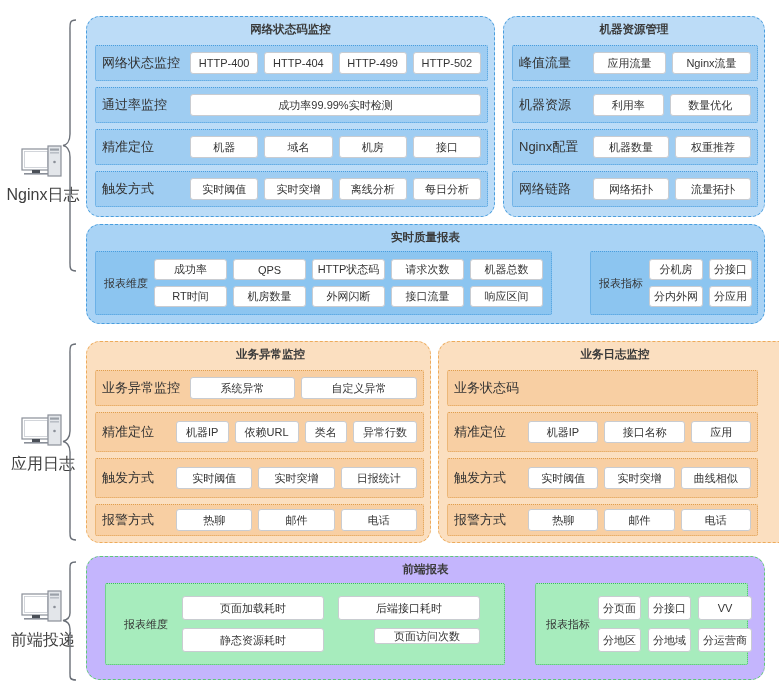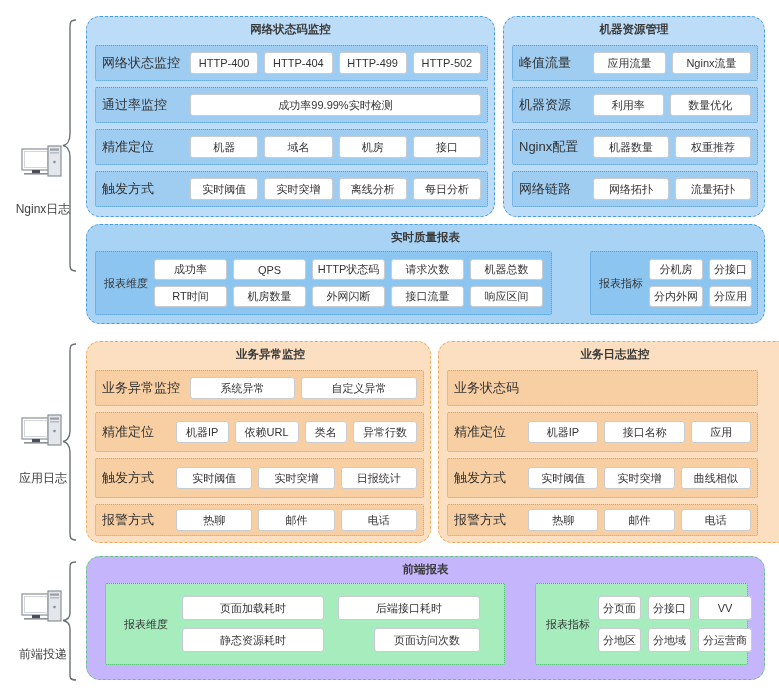--- a/index.html
+++ b/index.html
@@ -38,8 +38,8 @@
   }
   .pc-icon svg { display: block; }
   .source-label {
-    margin-top: 18px;
-    font-size: 12px;
+    margin-top: 2px;
+    font-size: 16px;
     color: #3f3f3f;
     white-space: nowrap;
     letter-spacing: 0px;

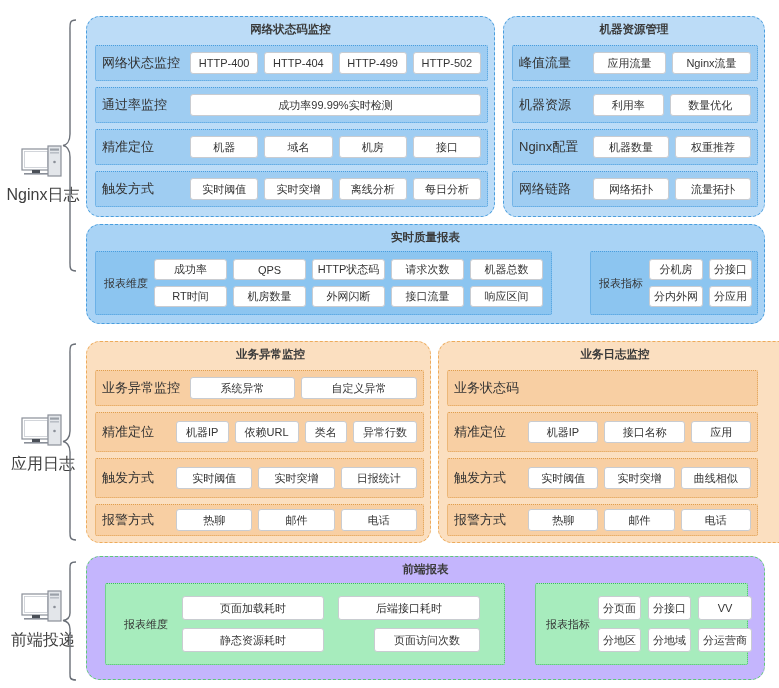--- a/index.html
+++ b/index.html
@@ -441,7 +441,7 @@
         <div class="chip" style="height:24px;">页面加载耗时</div>
         <div class="chip" style="height:24px;">后端接口耗时</div>
         <div class="chip" style="height:24px;">静态资源耗时</div>
-        <div class="chip" style="height:24px;margin-left:36px;">页面访问次数</div>
+        <div class="chip" style="height:16px;margin-left:36px;">页面访问次数</div>
       </div>
     </div>
 

